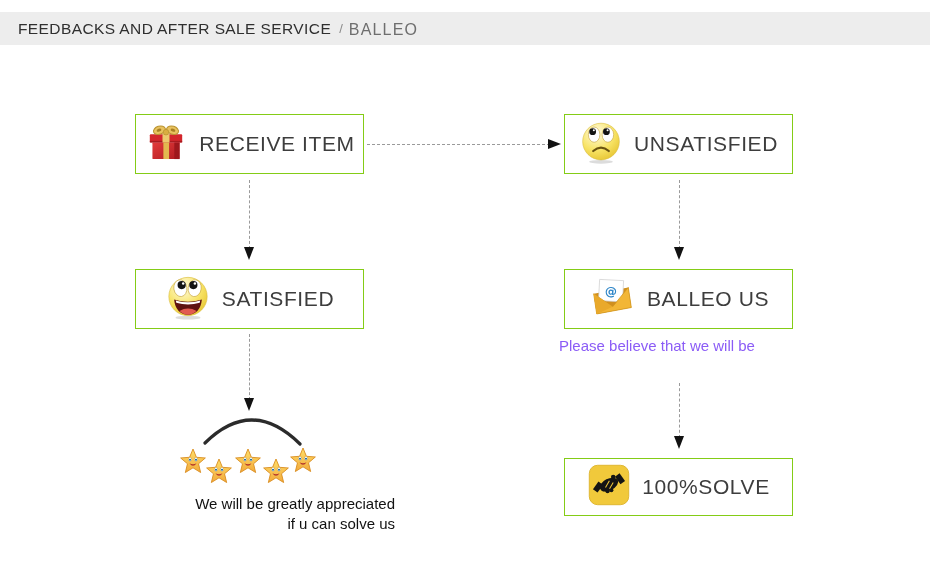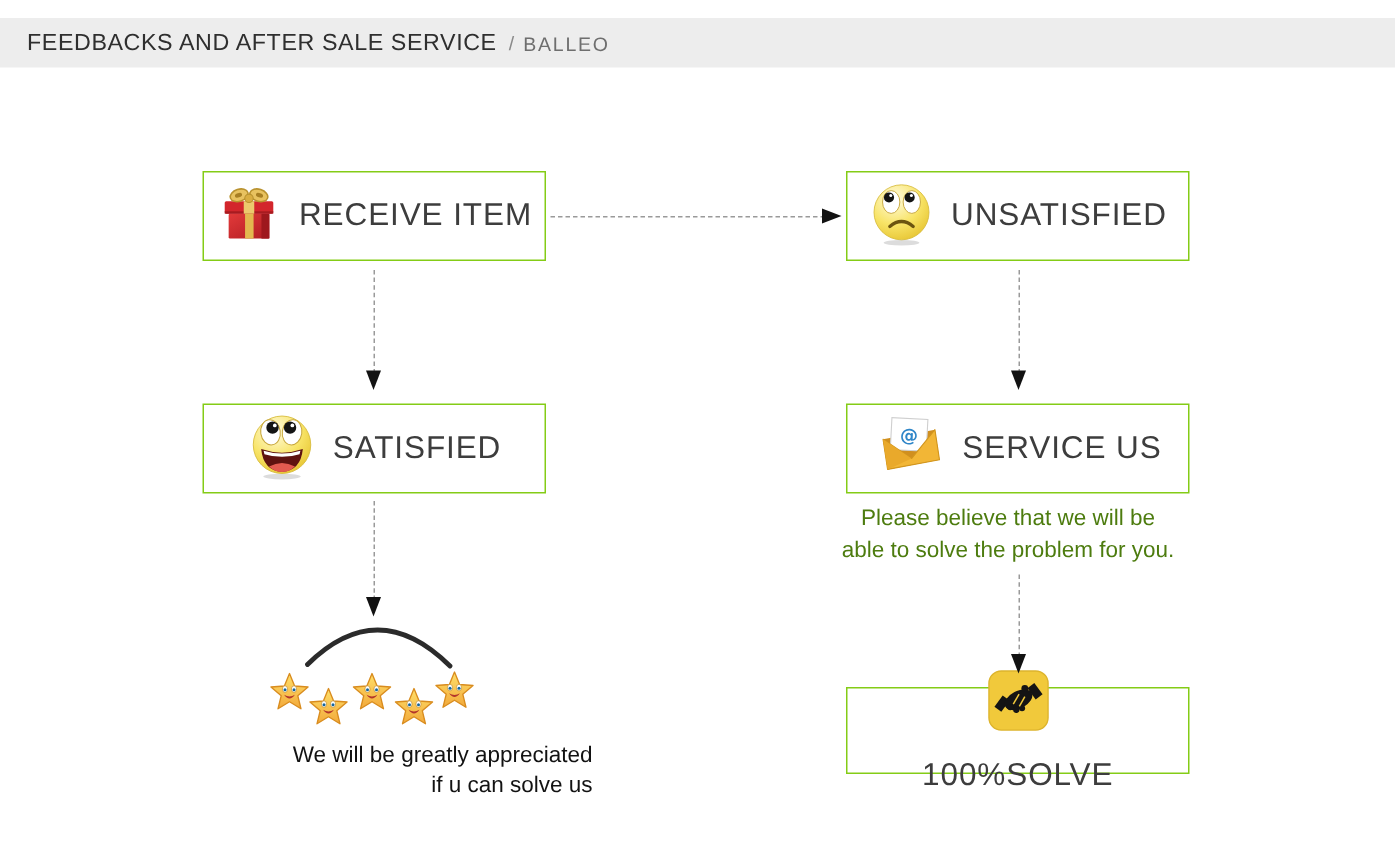--- a/index.html
+++ b/index.html
@@ -12,7 +12,7 @@
     background:#ededed; display:flex; align-items:center; padding-left:18px; }
   .header-title { font-size:15.5px; color:#2f2f2f; letter-spacing:0.4px; }
   .header-sep { font-size:13px; color:#8a8a8a; margin:0 6px 0 8px; }
-  .header-brand { font-size:13px; color:#6e6e6e; letter-spacing:1.2px; padding-top:2px; }
+  .header-brand { font-size:16px; color:#6e6e6e; letter-spacing:1.2px; padding-top:2px; }
 
   
   .flow-box { position:absolute; width:229px; height:60px; background:#fff;

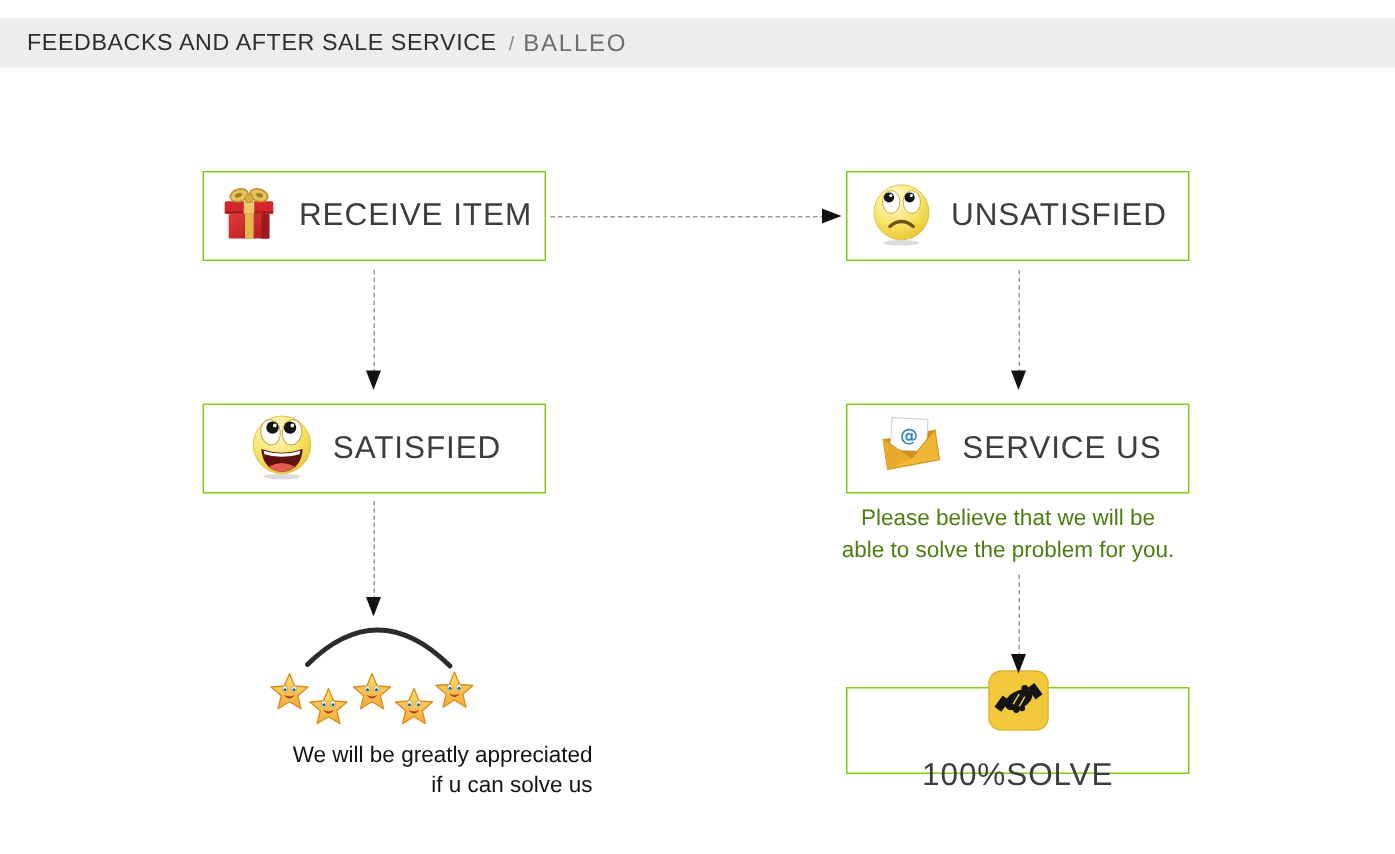--- a/index.html
+++ b/index.html
@@ -148,7 +148,7 @@
         </g>
       </svg>
     </span>
-    <span class="label">SERVICE US</span>
+    <span class="label">BALLEO US</span>
   </div>
 
   <div class="flow-box box-solve">

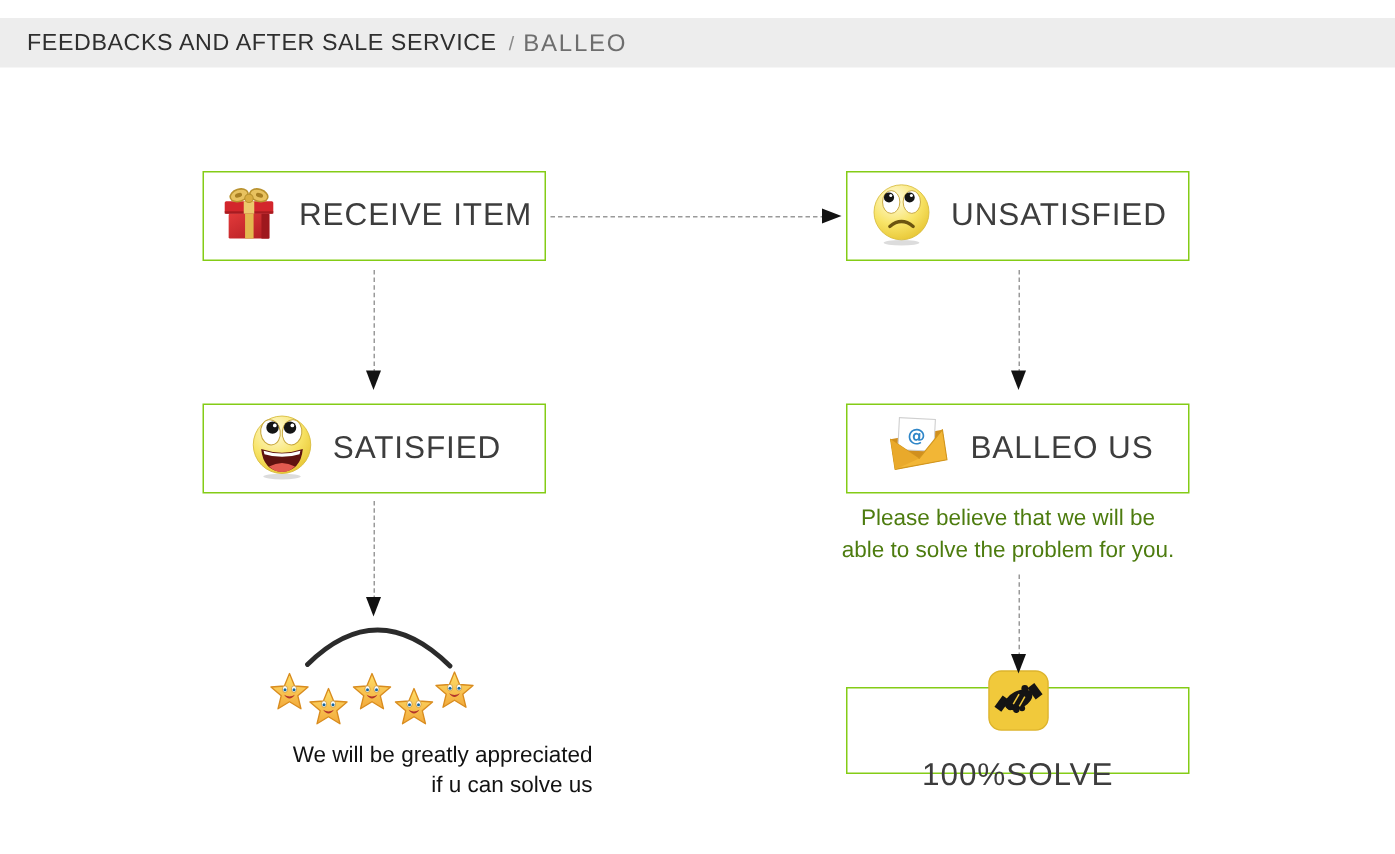--- a/index.html
+++ b/index.html
@@ -41,8 +41,8 @@
   .arrow-contact-to-solve       { left:673px; top:383px; height:66px; }
 
   
-  .contact-note { position:absolute; left:542px; top:335px; width:260px; text-align:center;
-    color:#4d7c0f; font-size:15px; line-height:21px; }
+  .contact-note { position:absolute; left:527px; top:335px; width:260px; text-align:center;
+    color:#8b5cf6; font-size:15px; line-height:21px; }
   .stars-note { position:absolute; left:105px; top:494px; width:290px; text-align:right;
     color:#121212; font-size:15px; line-height:20px; }
 

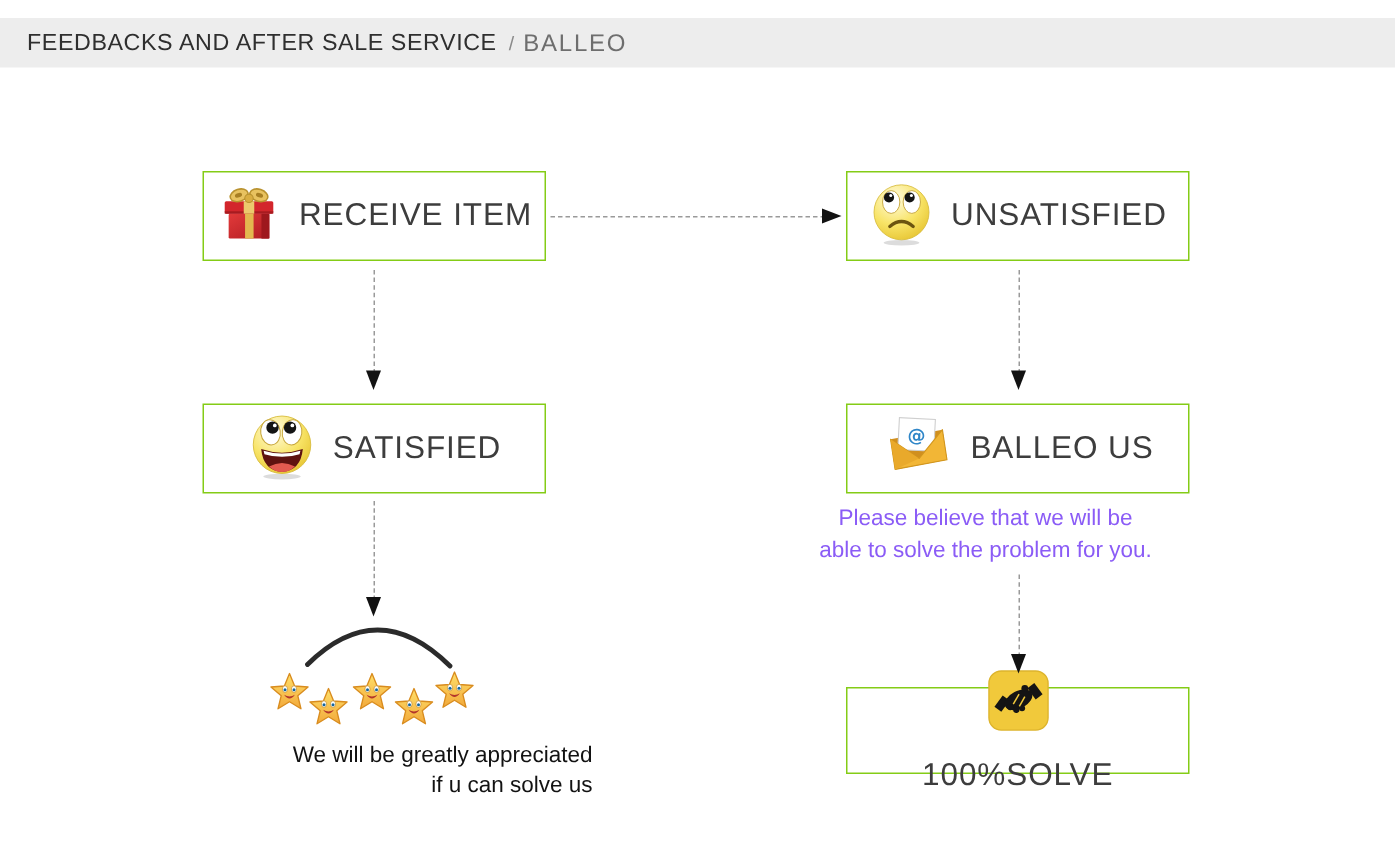--- a/index.html
+++ b/index.html
@@ -194,7 +194,6 @@
 
   <div class="contact-note">
     <div>Please believe that we will be</div>
-    <div>able to solve the problem for you.</div>
   </div>
 
   <div class="stars-figure">

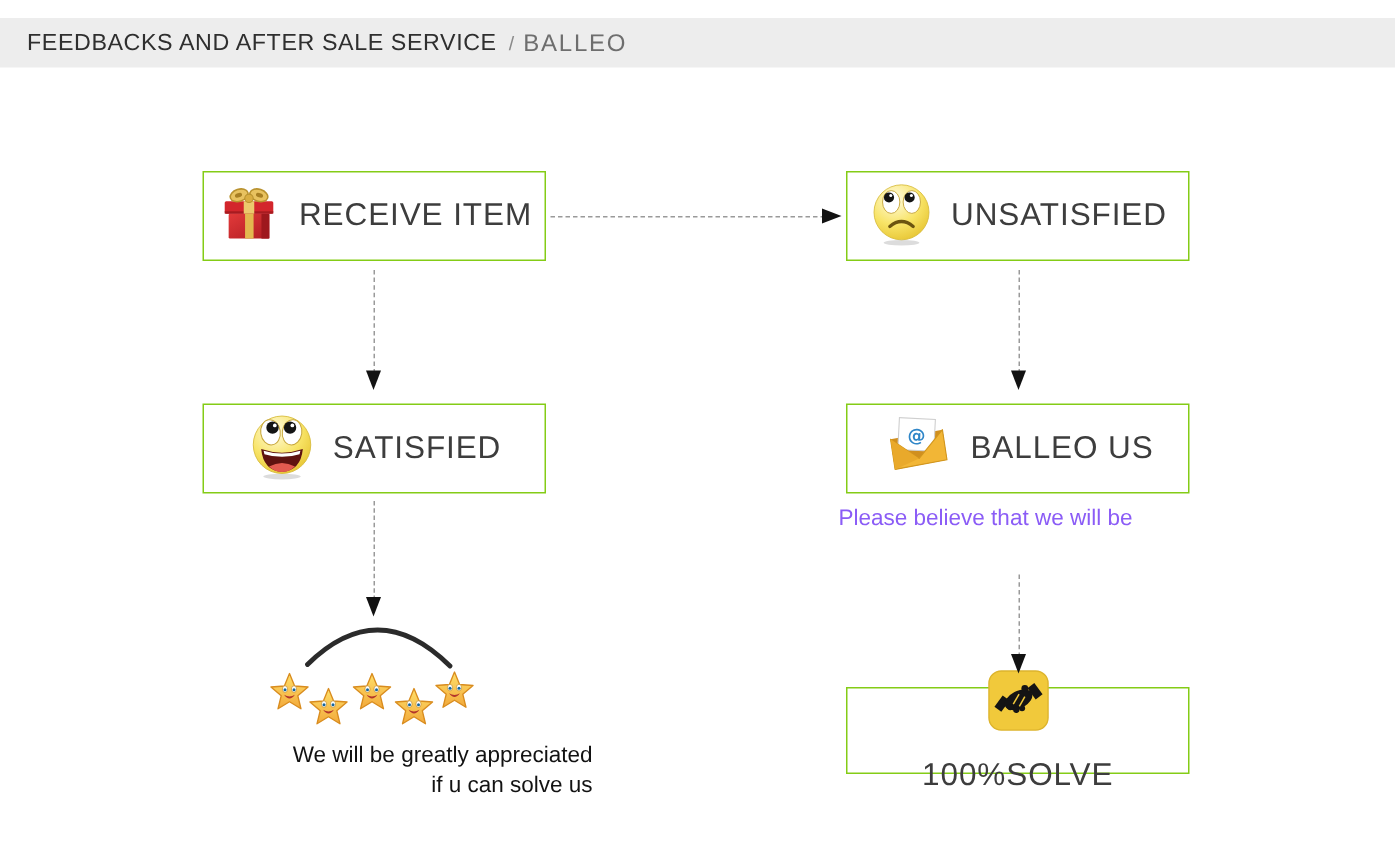--- a/index.html
+++ b/index.html
@@ -22,7 +22,7 @@
   .box-unsatisfied{ left:564px; top:114px; }
   .box-satisfied  { left:135px; top:269px; }
   .box-contact    { left:564px; top:269px; }
-  .box-solve      { left:564px; top:458px; height:58px;flex-direction:column; }
+  .box-solve      { left:564px; top:458px; height:58px; }
 
   
   .varrow { position:absolute; width:12px; }

